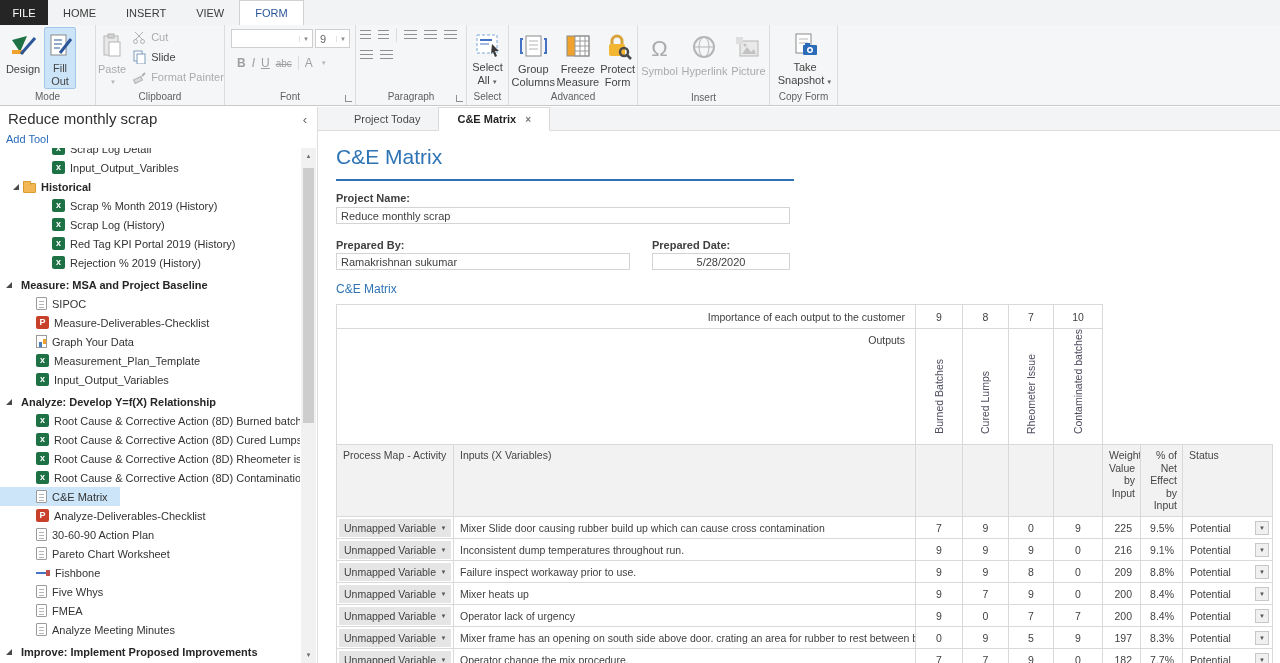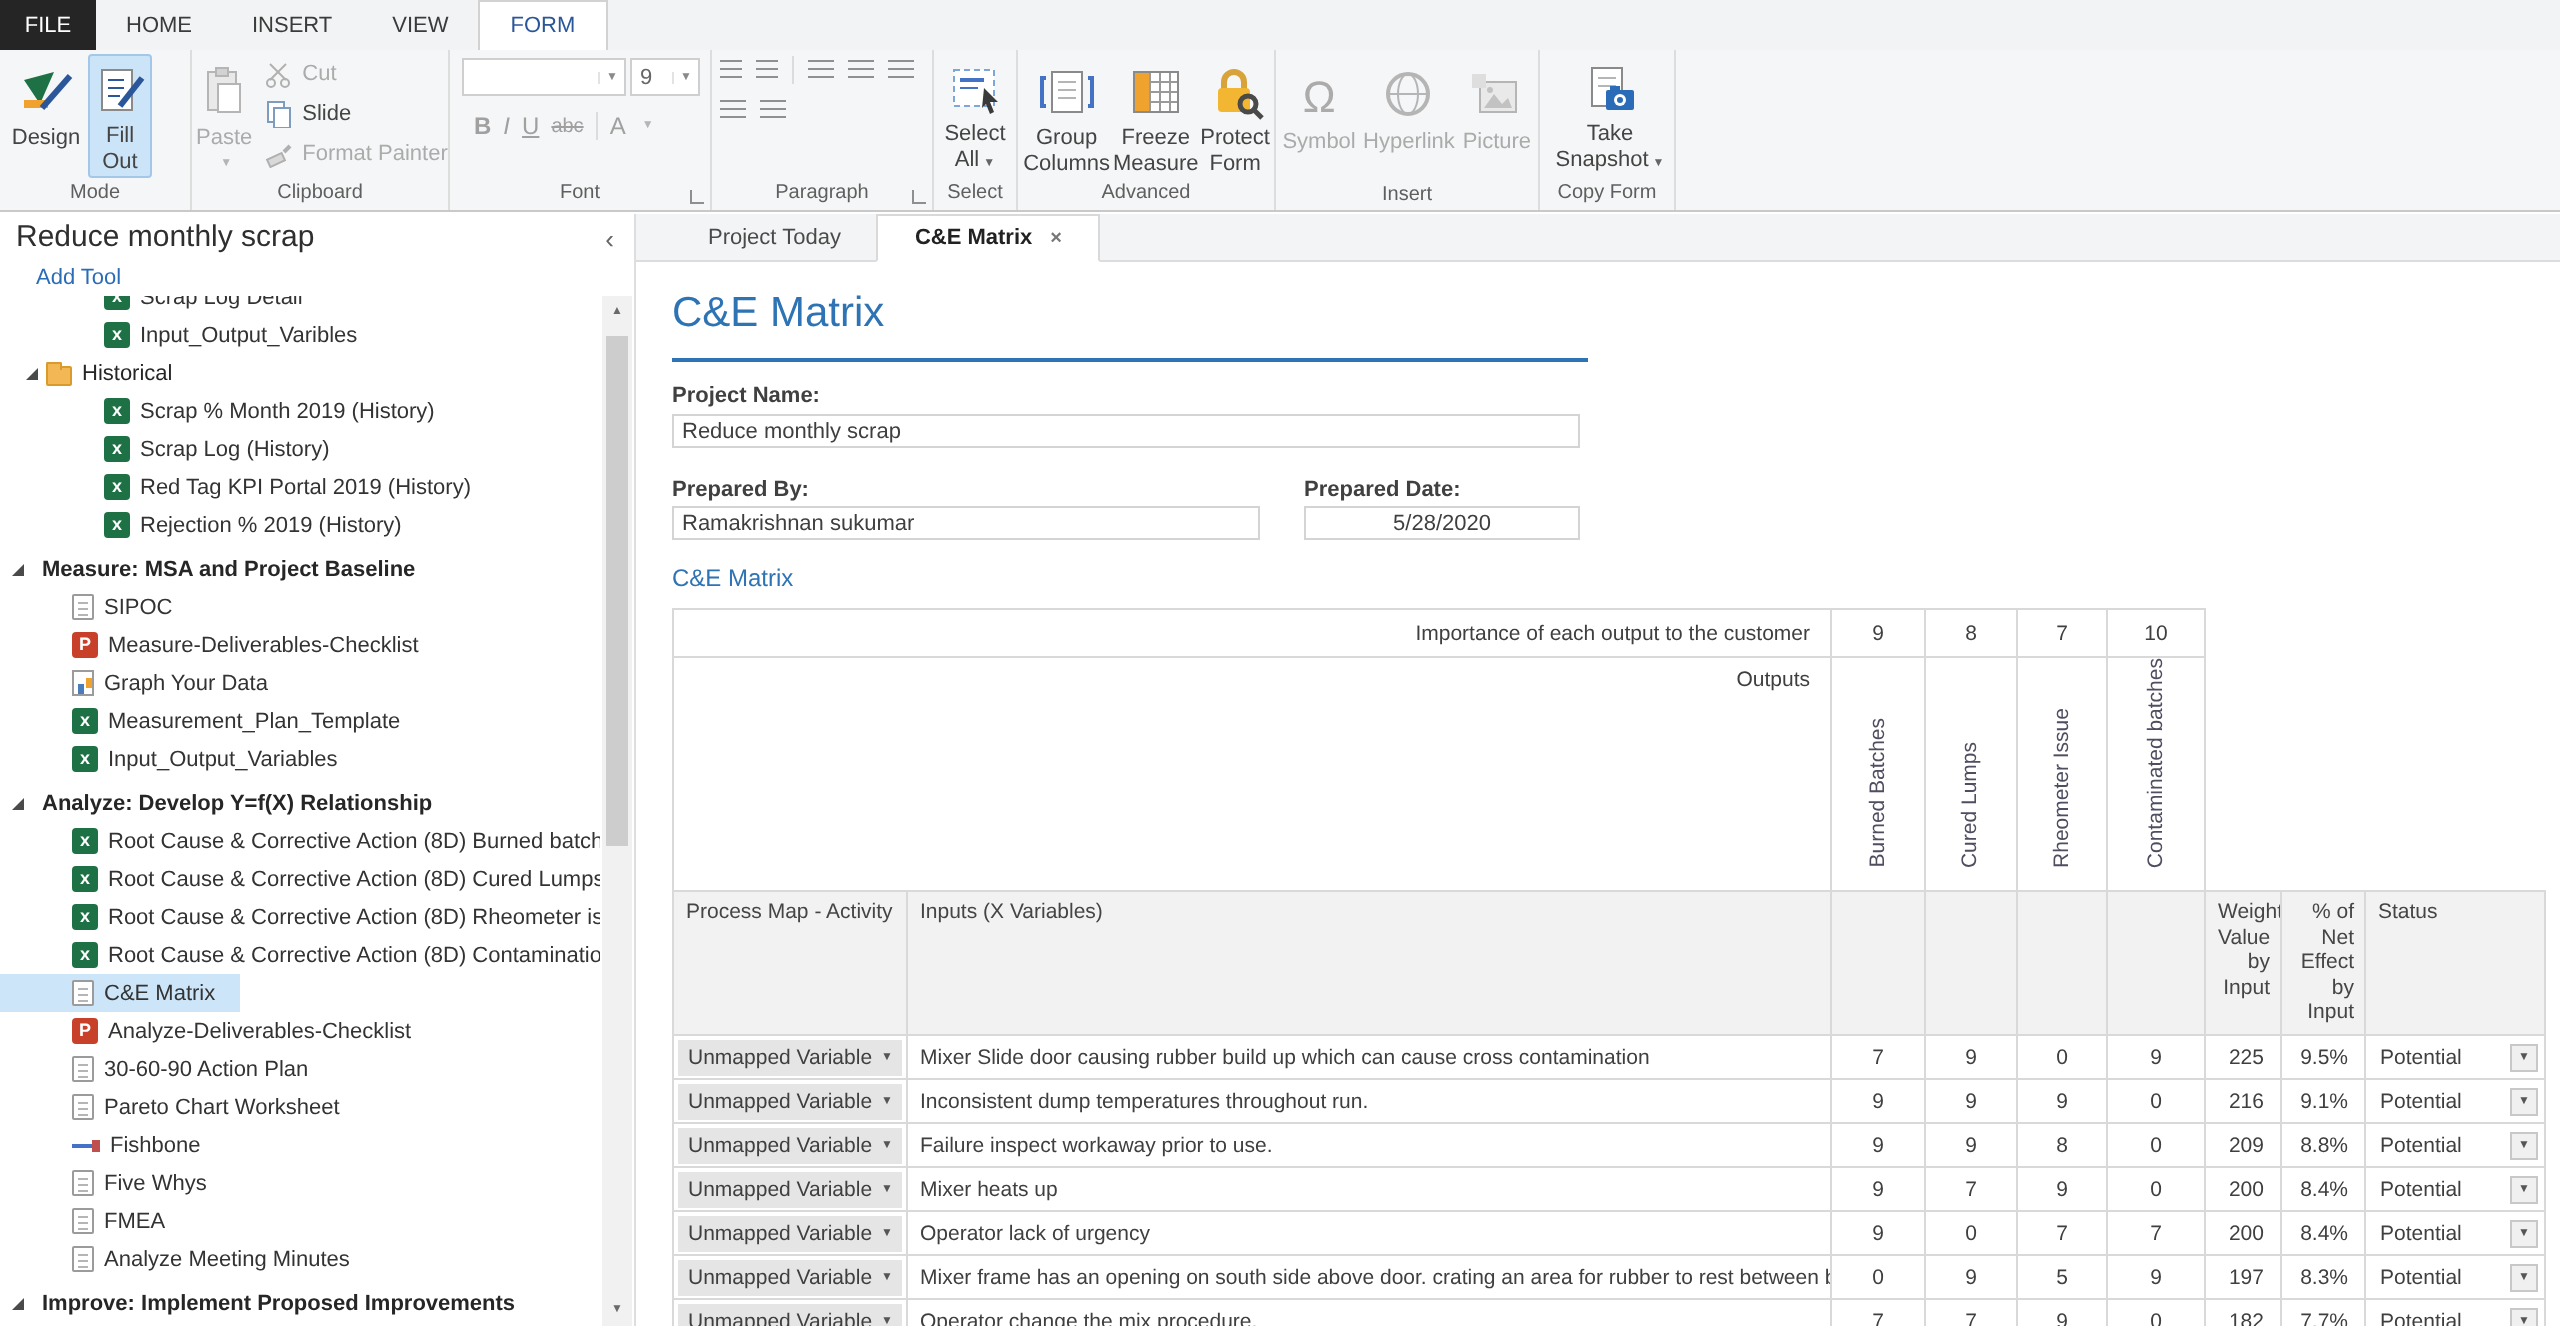--- a/index.html
+++ b/index.html
@@ -39,7 +39,7 @@
   #sidebar{position:absolute;top:107px;left:0;width:318px;bottom:0;background:#fff;border-right:1px solid #dedede}
   .sheader{position:absolute;top:3px;left:8px;font-size:15px;color:#2f2f2f}
   .schev{position:absolute;top:5px;right:10px;font-size:13px;color:#666}
-  .addtool{position:absolute;top:26px;left:18px;font-size:11px;color:#2b6cb8;cursor:pointer}
+  .addtool{position:absolute;top:26px;left:6px;font-size:11px;color:#2b6cb8;cursor:pointer}
   .tree{position:absolute;top:41px;left:0;right:17px;bottom:0;overflow:hidden;font-size:11px;color:#333}
   .ti{display:flex;align-items:center;height:19px;white-space:nowrap}
   .ti:first-child{margin-top:-9px}

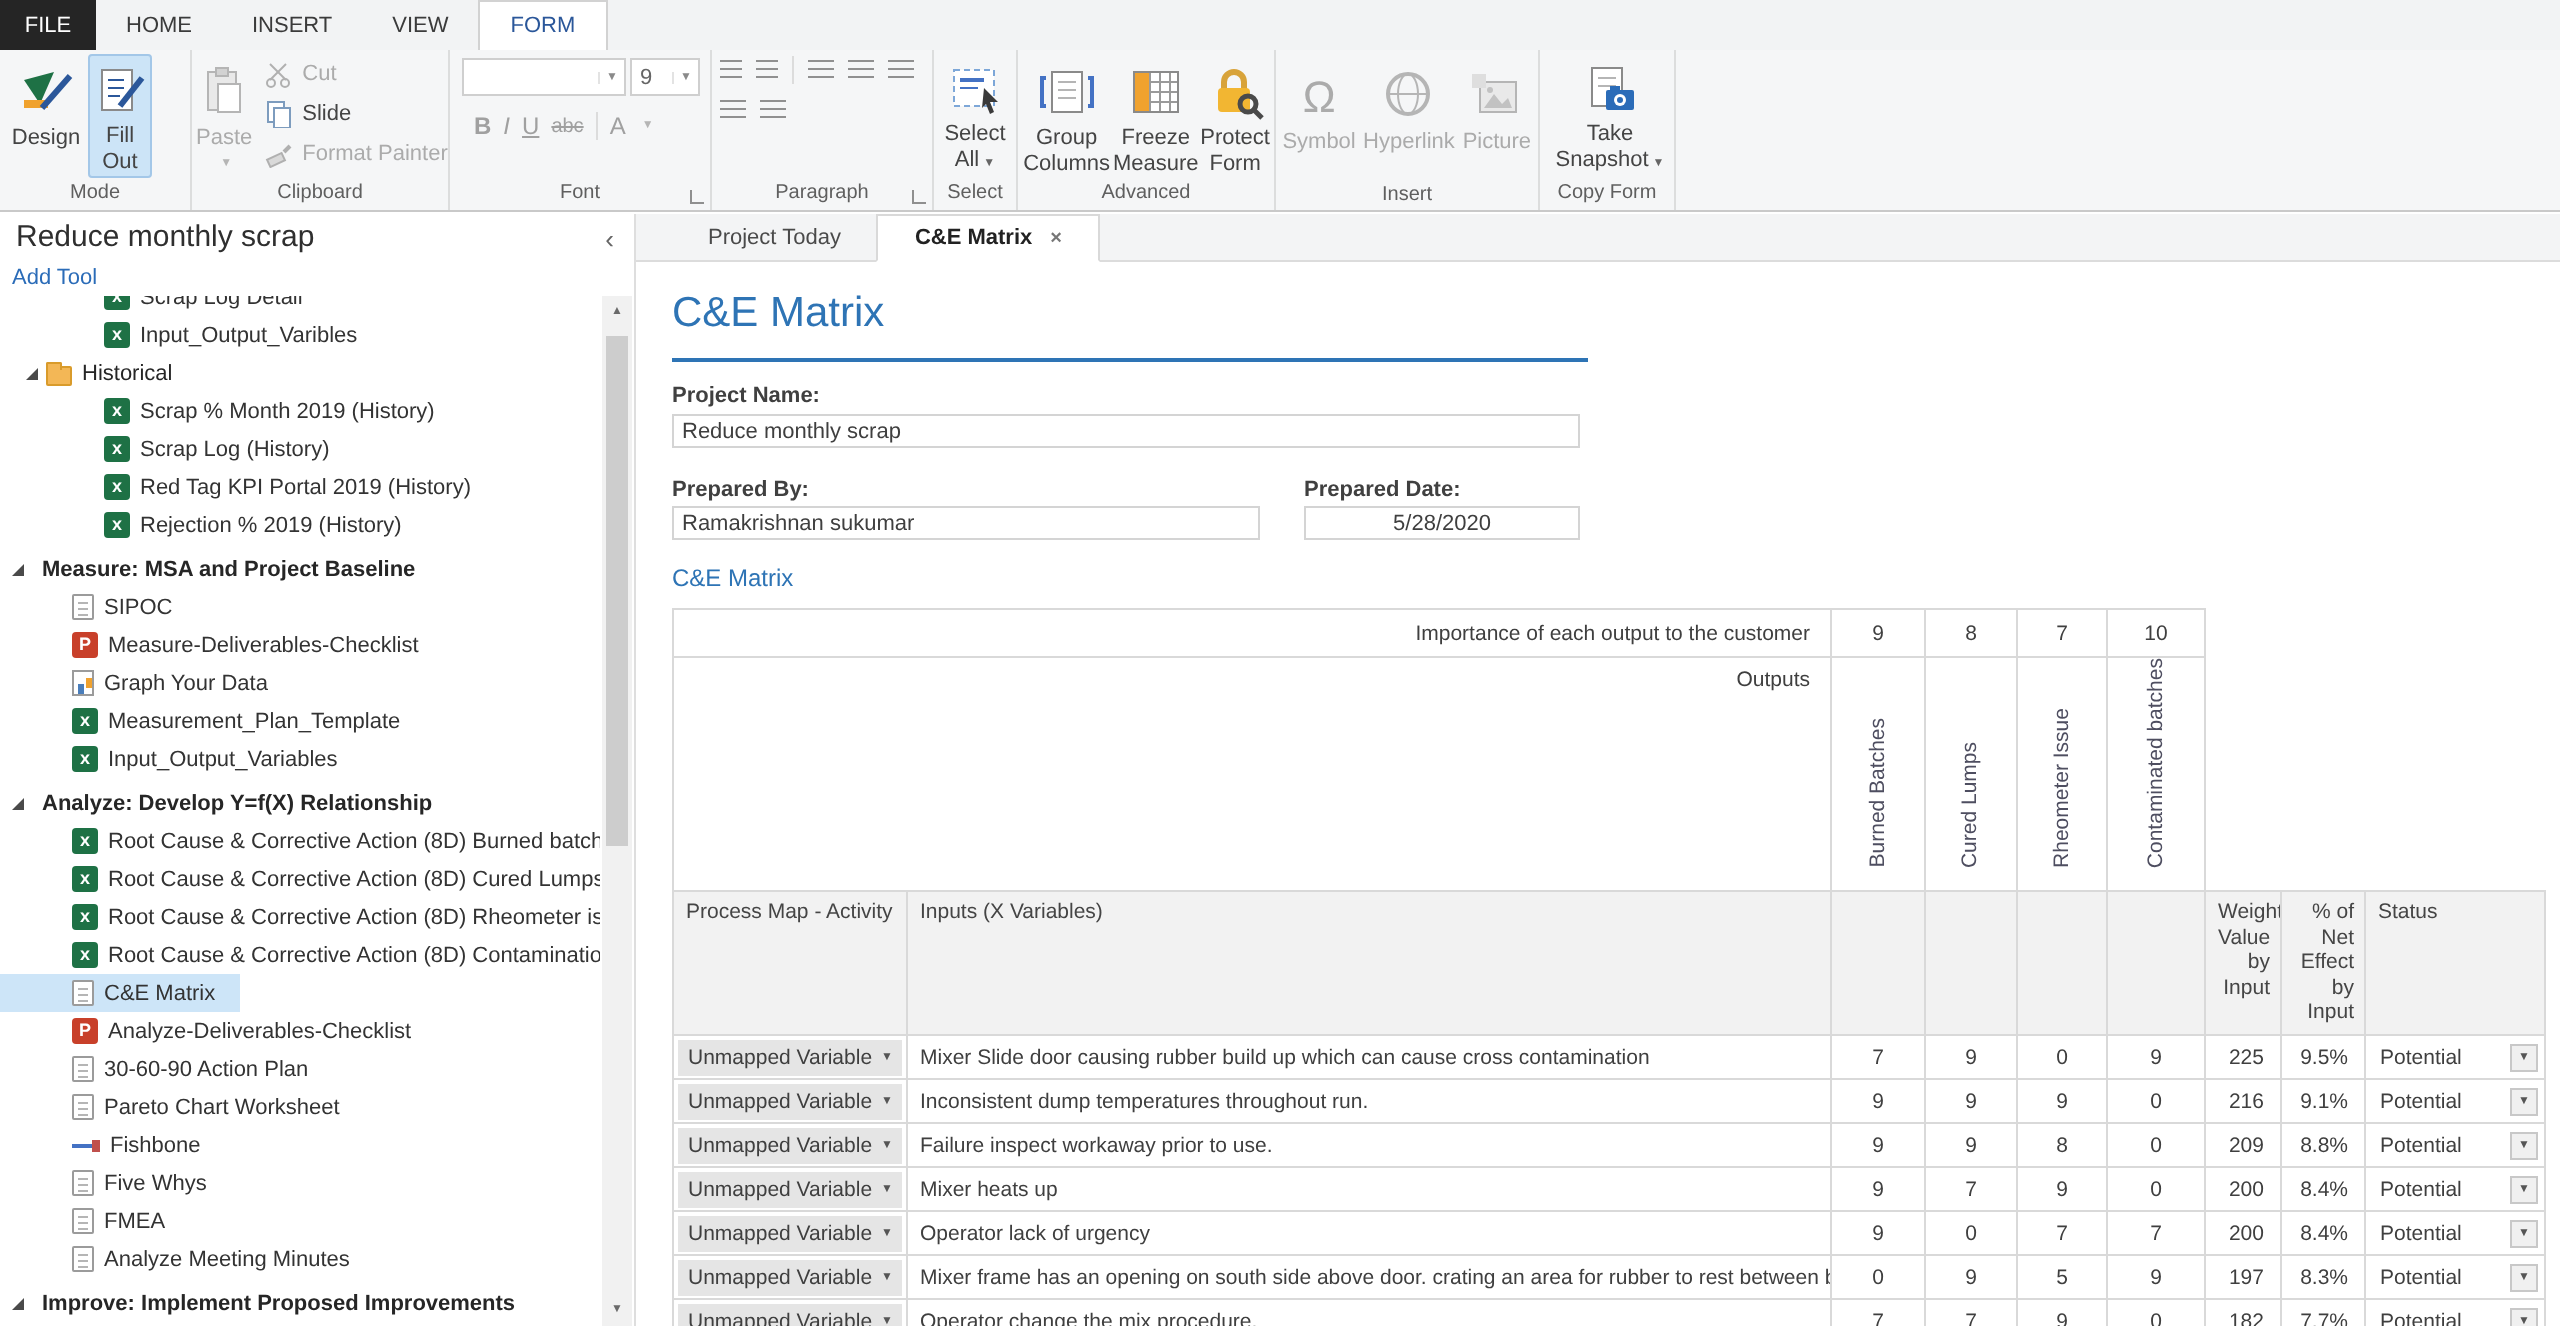--- a/index.html
+++ b/index.html
@@ -46,7 +46,7 @@
   .ti.lv0{padding-left:6px;font-weight:bold;color:#262626}
   .ti.lv0.gap{margin-top:3px}
   .ti.lv1{padding-left:36px}
-  .ti.lv1f{padding-left:13px;font-weight:normal;color:#262626}
+  .ti.lv1f{padding-left:13px;font-weight:bold;color:#262626}
   .ti.lv2{padding-left:52px}
   .ti.sel{background:#cde5f8;width:fit-content;padding-right:12px}
   .tl{margin-left:5px}

